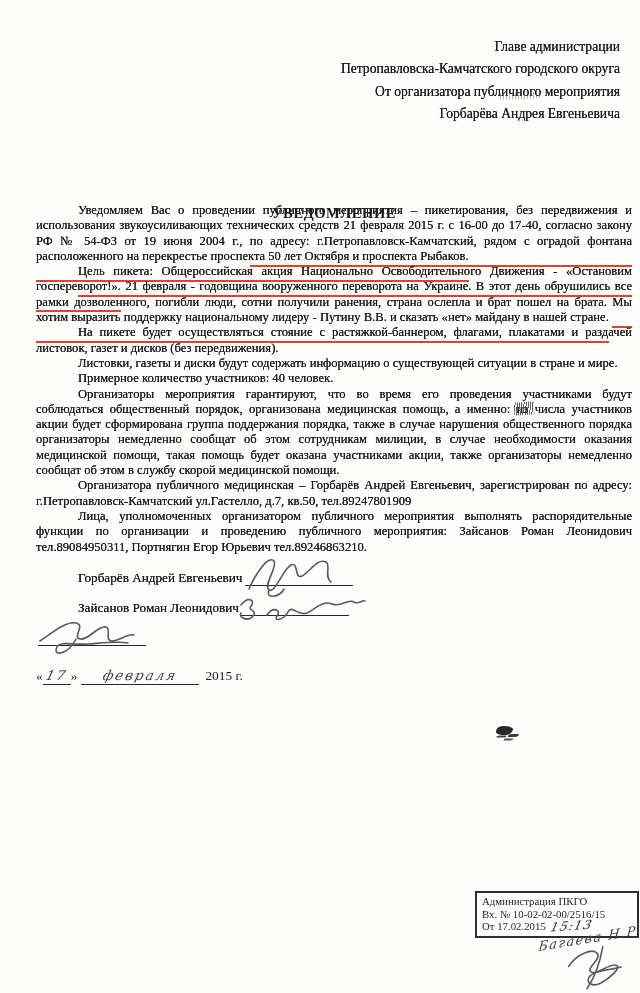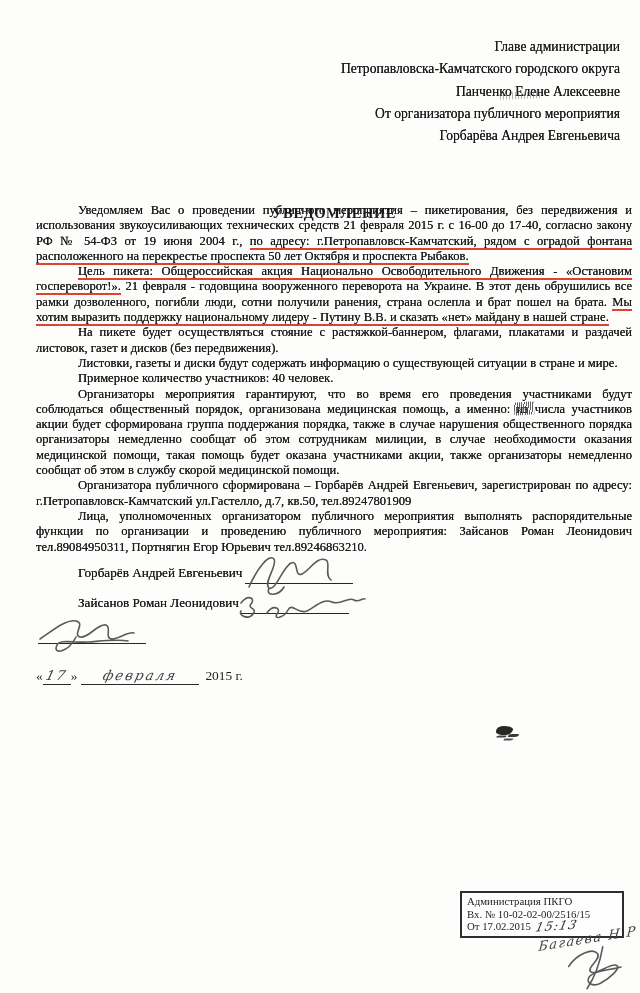--- a/index.html
+++ b/index.html
@@ -91,7 +91,6 @@
   <div class="recipient">
     <div>Главе администрации</div>
     <div>Петропавловска-Камчатского городского округа</div>
-    <div>Панченко Елене Алексеевне</div>
     <div>От организатора публичного мероприятия</div>
     <div>Горбарёва Андрея Евгеньевича</div>
   </div>

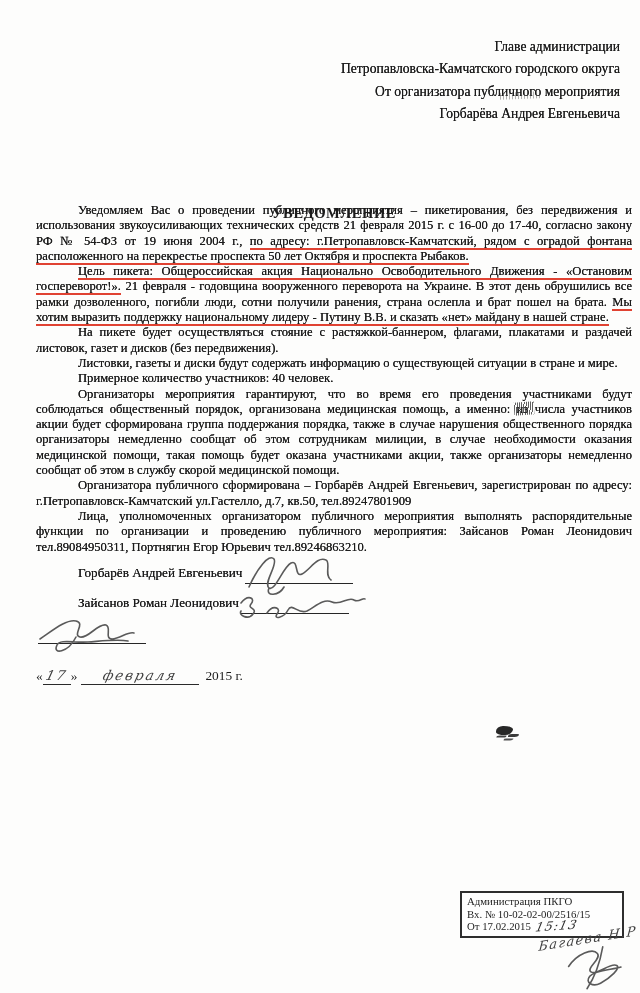--- a/index.html
+++ b/index.html
@@ -31,7 +31,7 @@
     text-shadow:0 0 .35px currentColor;
   }
   .body-text p{margin:0;text-indent:42px;}
-  .red-u{border-bottom:2px solid var(--underline-red,#e04232);padding-bottom:0px;margin-top:35px;}
+  .red-u{border-bottom:2px solid var(--underline-red,#e04232);padding-bottom:17px;margin-top:35px;}
   .scribbled{position:relative;}
   .scribbled::after{
     content:"";position:absolute;left:-3px;top:0;width:20px;height:13px;

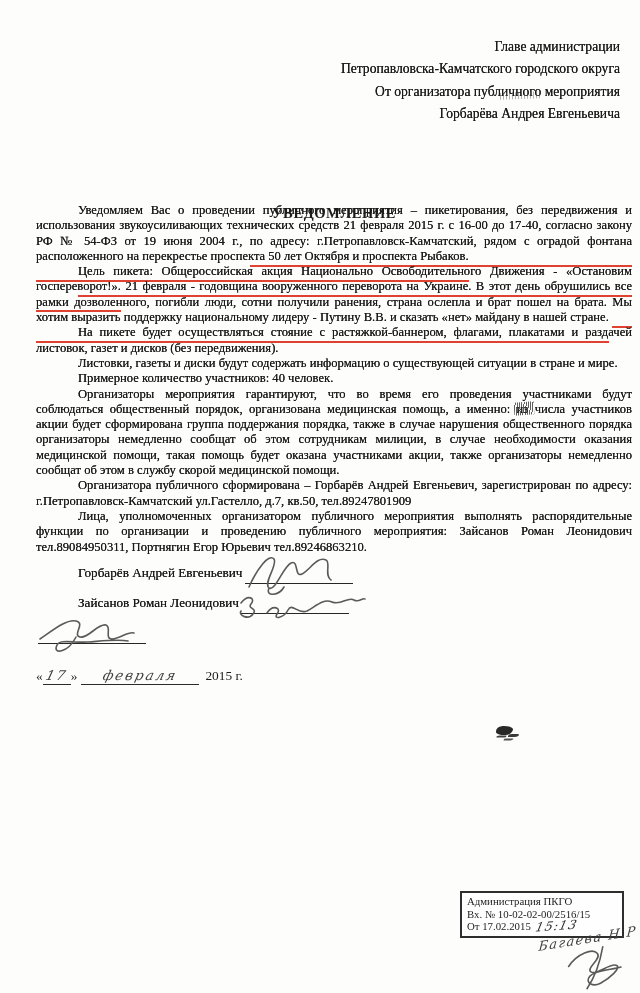--- a/index.html
+++ b/index.html
@@ -105,7 +105,7 @@
     <p>Листовки, газеты и диски будут содержать информацию о существующей ситуации в стране и мире.</p>
     <p>Примерное количество участников: 40 человек.</p>
     <p><span>Организаторы мероприятия гарантируют, что во время его проведения участниками будут соблюдаться общественный порядок, организована медицинская помощь, а именно: </span><span class="scribbled">из</span><span> числа участников акции будет сформирована группа поддержания порядка, также в случае нарушения общественного порядка организаторы немедленно сообщат об этом сотрудникам милиции, в случае необходимости оказания медицинской помощи, такая помощь будет оказана участниками акции, также организаторы немедленно сообщат об этом в службу скорой медицинской помощи.</span></p>
-    <p>Организатора публичного сформирована – Горбарёв Андрей Евгеньевич, зарегистрирован по адресу: г.Петропавловск-Камчатский ул.Гастелло, д.7, кв.50, тел.89247801909</p>
+    <p>Организатора публичного медицинская – Горбарёв Андрей Евгеньевич, зарегистрирован по адресу: г.Петропавловск-Камчатский ул.Гастелло, д.7, кв.50, тел.89247801909</p>
     <p>Лица, уполномоченных организатором публичного мероприятия выполнять распорядительные функции по организации и проведению публичного мероприятия: Зайсанов Роман Леонидович тел.89084950311, Портнягин Егор Юрьевич тел.89246863210.</p>
   </div>
 

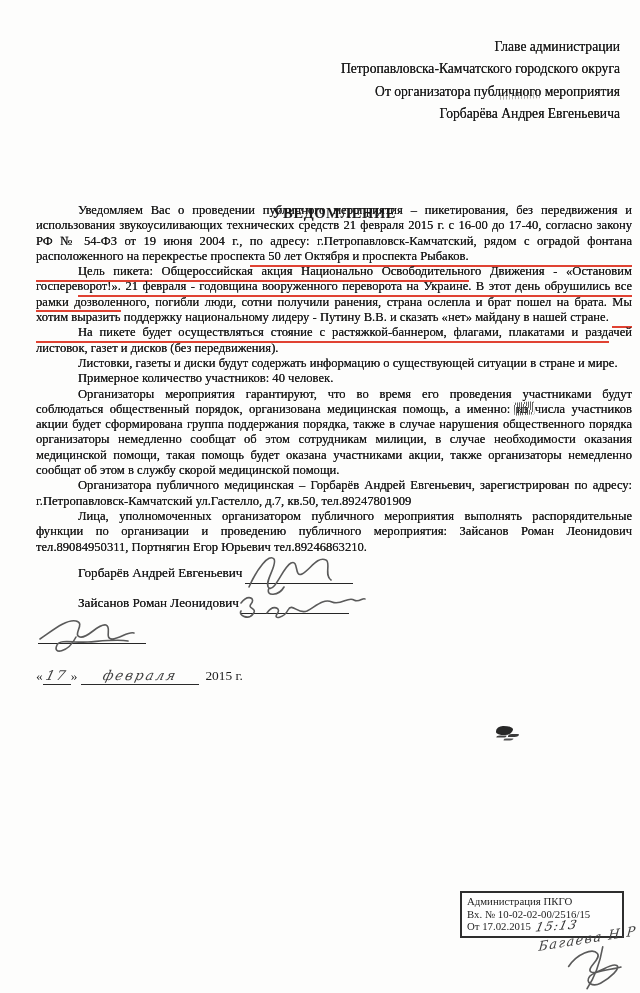--- a/index.html
+++ b/index.html
@@ -41,7 +41,7 @@
 
   
   .sign-block{position:absolute;top:565px;left:36px;font-size:13.2px;text-shadow:0 0 .35px currentColor;}
-  .sig-row{margin-bottom:9px;height:21px;display:flex;}
+  .sig-row{margin-bottom:9px;height:21px;display:flex;align-items:flex-end;}
   .sig-name{display:inline-block;text-indent:42px;}
   .sig-slot{position:relative;display:inline-block;width:108px;height:18px;border-bottom:1.3px solid #262626;margin-left:2px;}
   .sig-slot svg{position:absolute;left:-8px;bottom:-10px;overflow:visible;}

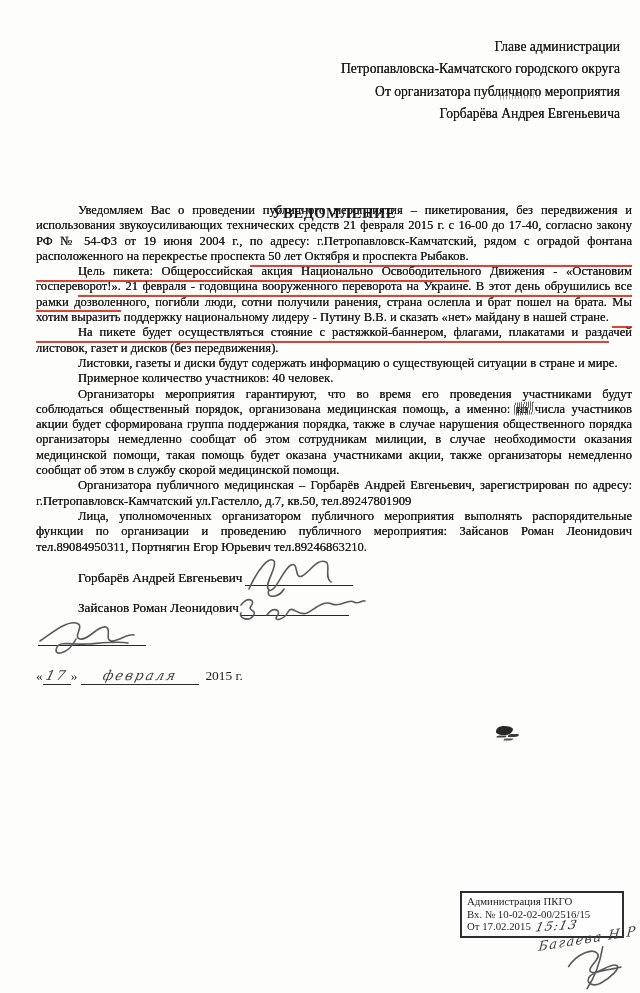--- a/index.html
+++ b/index.html
@@ -59,7 +59,7 @@
 
   
   .stamp{
-    position:absolute;left:460px;top:891px;width:150px;
+    position:absolute;left:475px;top:891px;width:150px;
     border:2px solid #2e2e2e;padding:2px 5px 3px 5px;
     font-size:10.8px;line-height:12.6px;color:#1d1d1d;background:rgba(255,255,255,.6);
   }

